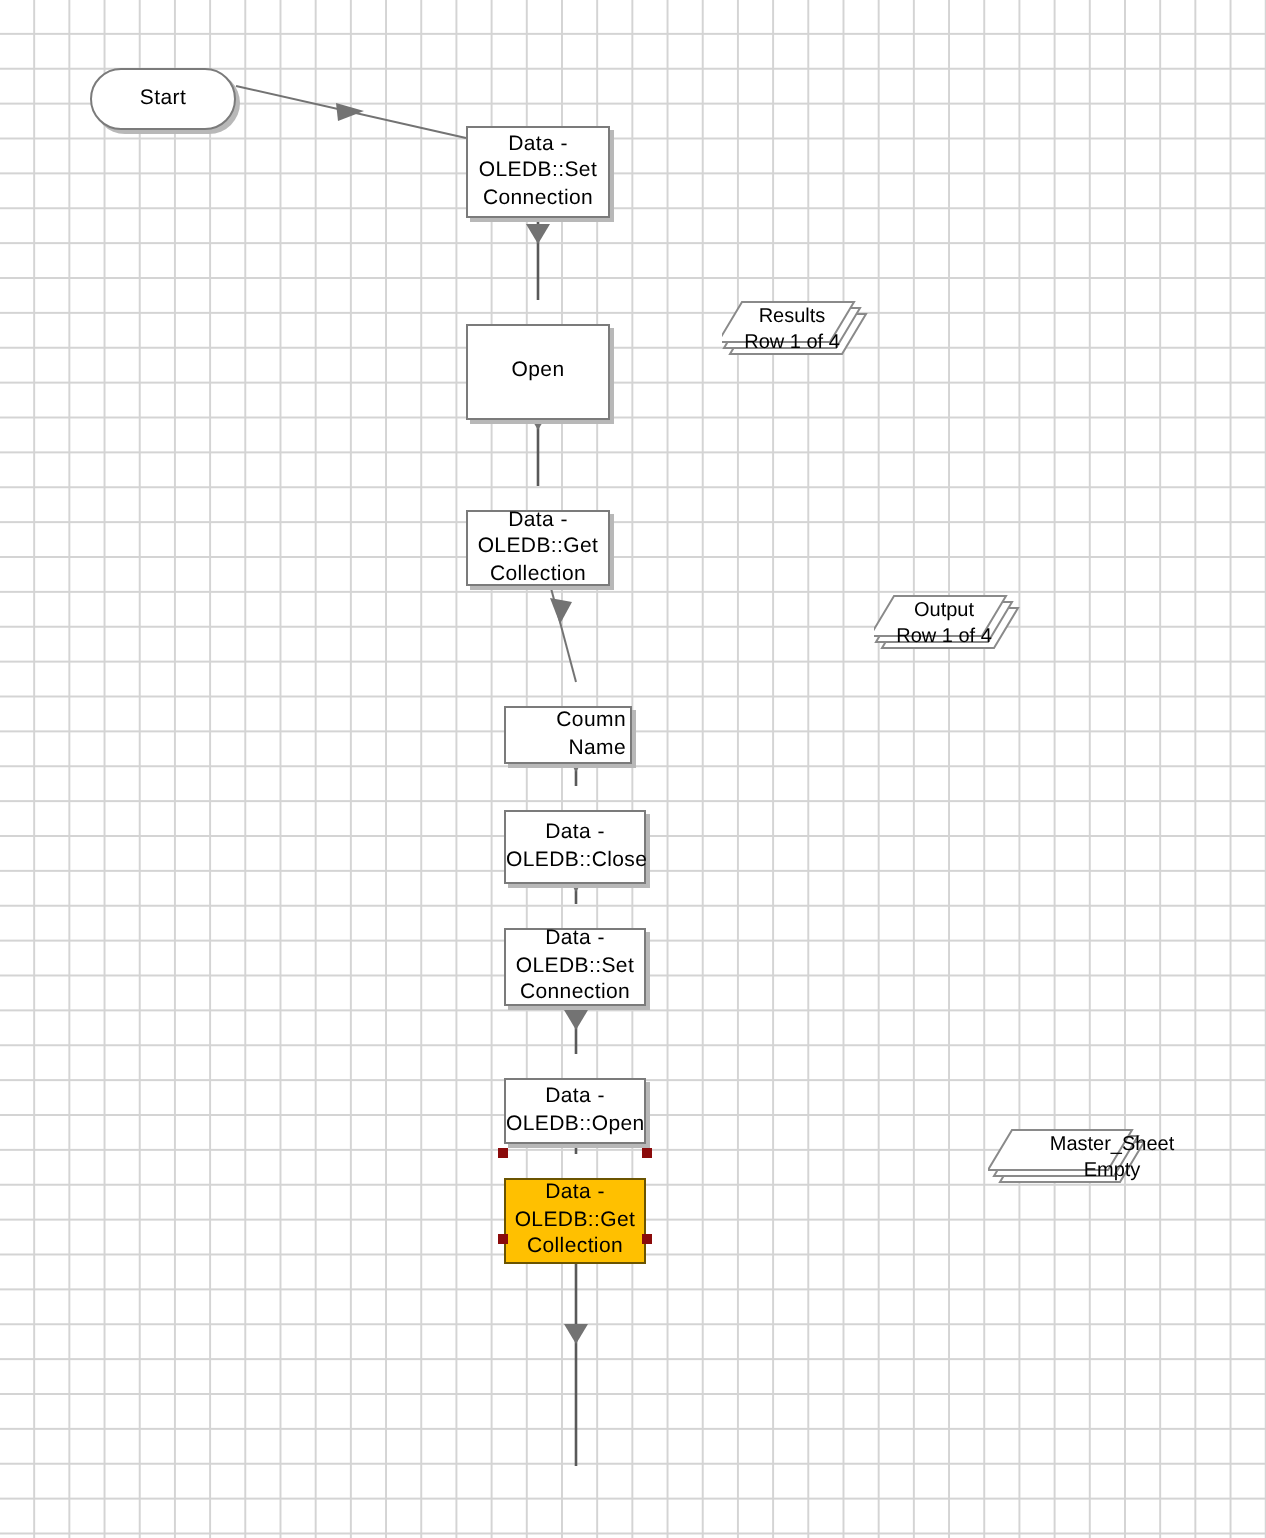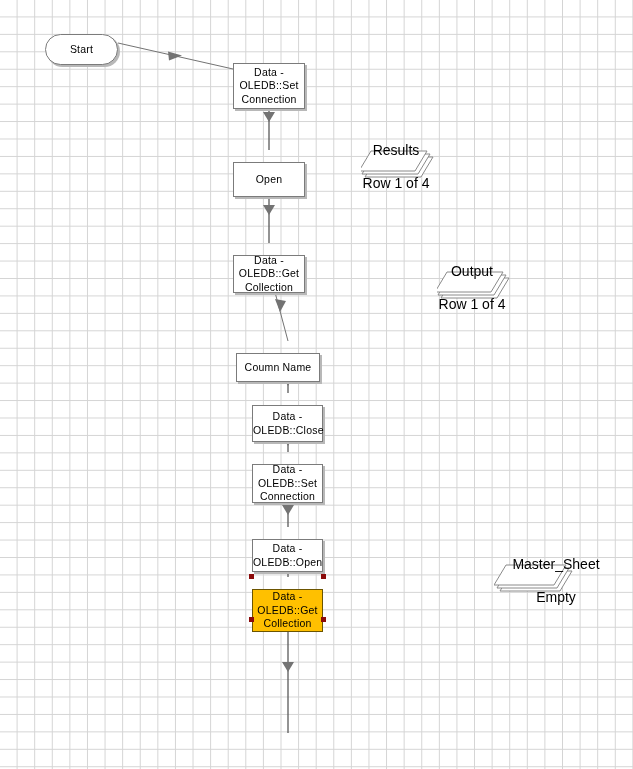--- a/index.html
+++ b/index.html
@@ -96,14 +96,13 @@
     display: flex;
     flex-direction: column;
     align-items: center;
-    justify-content: flex-start;
-    font-size: 14px;
+    justify-content: flex-end;
+    font-size: 10px;
     line-height: 12.5px;
     color: #000000;
     text-align: center;
     white-space: pre-line;
     z-index: 4;
-    gap: 20px;
   }
 </style>
 </head>

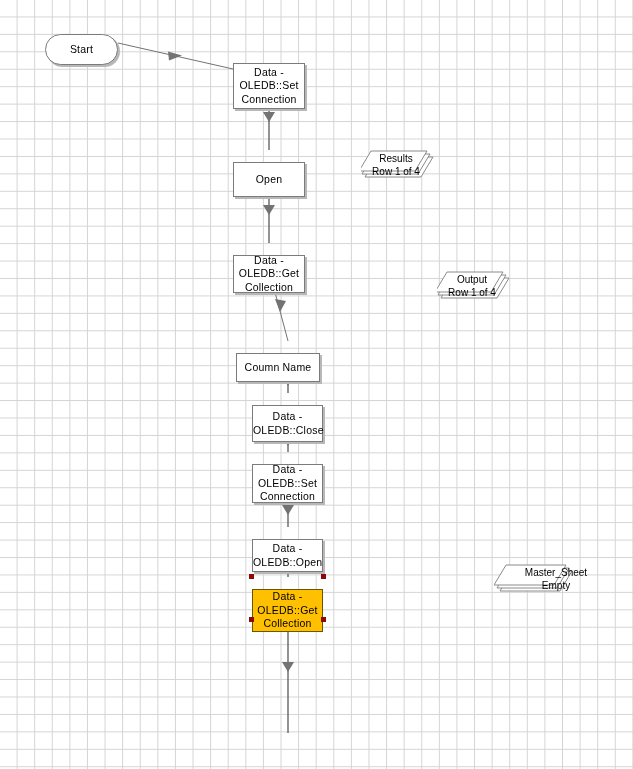--- a/index.html
+++ b/index.html
@@ -176,7 +176,7 @@
 Connection</span>
   </div>
 
-  <div class="node proc" style="left:233px; top:150px; width:72px; height:35px;">
+  <div class="node proc" style="left:233px; top:150px; width:72px; height:48px;">
     <span class="label">Open</span>
   </div>
 

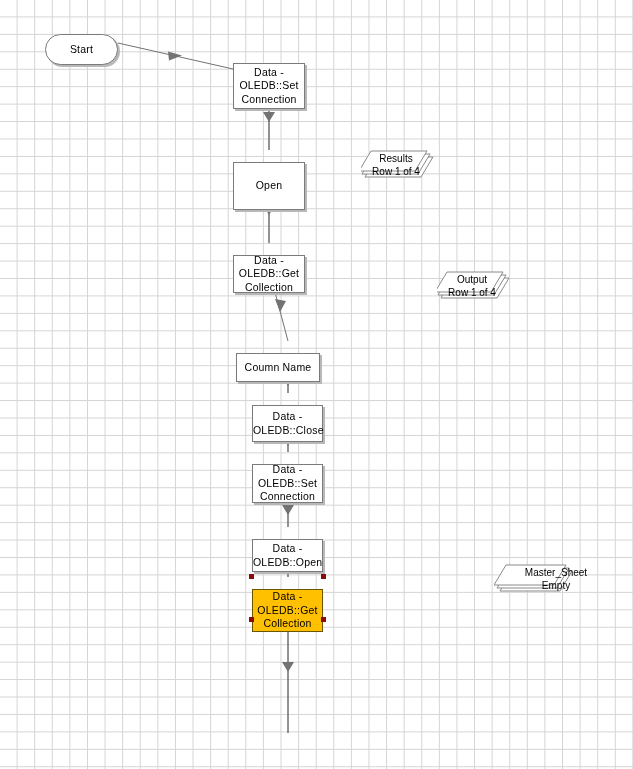--- a/index.html
+++ b/index.html
@@ -229,7 +229,7 @@
     </div>
   </div>
 
-  <div class="multidoc" style="left:437px; top:268px;">
+  <div class="multidoc" style="left:437px; top:294px;">
     <svg width="74" height="34" viewBox="0 0 74 34">
       <polygon points="16,10 72,10 60,30 4,30" fill="#ffffff" stroke="#8a8a8a" stroke-width="1"></polygon>
       <polygon points="13,7 69,7 57,27 1,27" fill="#ffffff" stroke="#8a8a8a" stroke-width="1"></polygon>

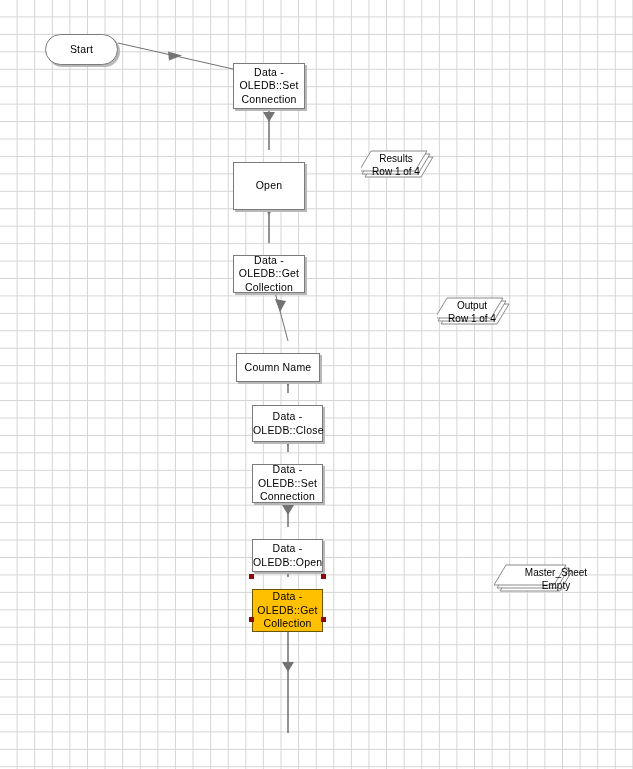--- a/index.html
+++ b/index.html
@@ -186,7 +186,7 @@
 Collection</span>
   </div>
 
-  <div class="node proc" style="left:236px; top:341px; width:84px; height:29px;">
+  <div class="node proc" style="left:252px; top:341px; width:64px; height:29px;text-align:right;">
     <span class="label">Coumn Name</span>
   </div>
 

